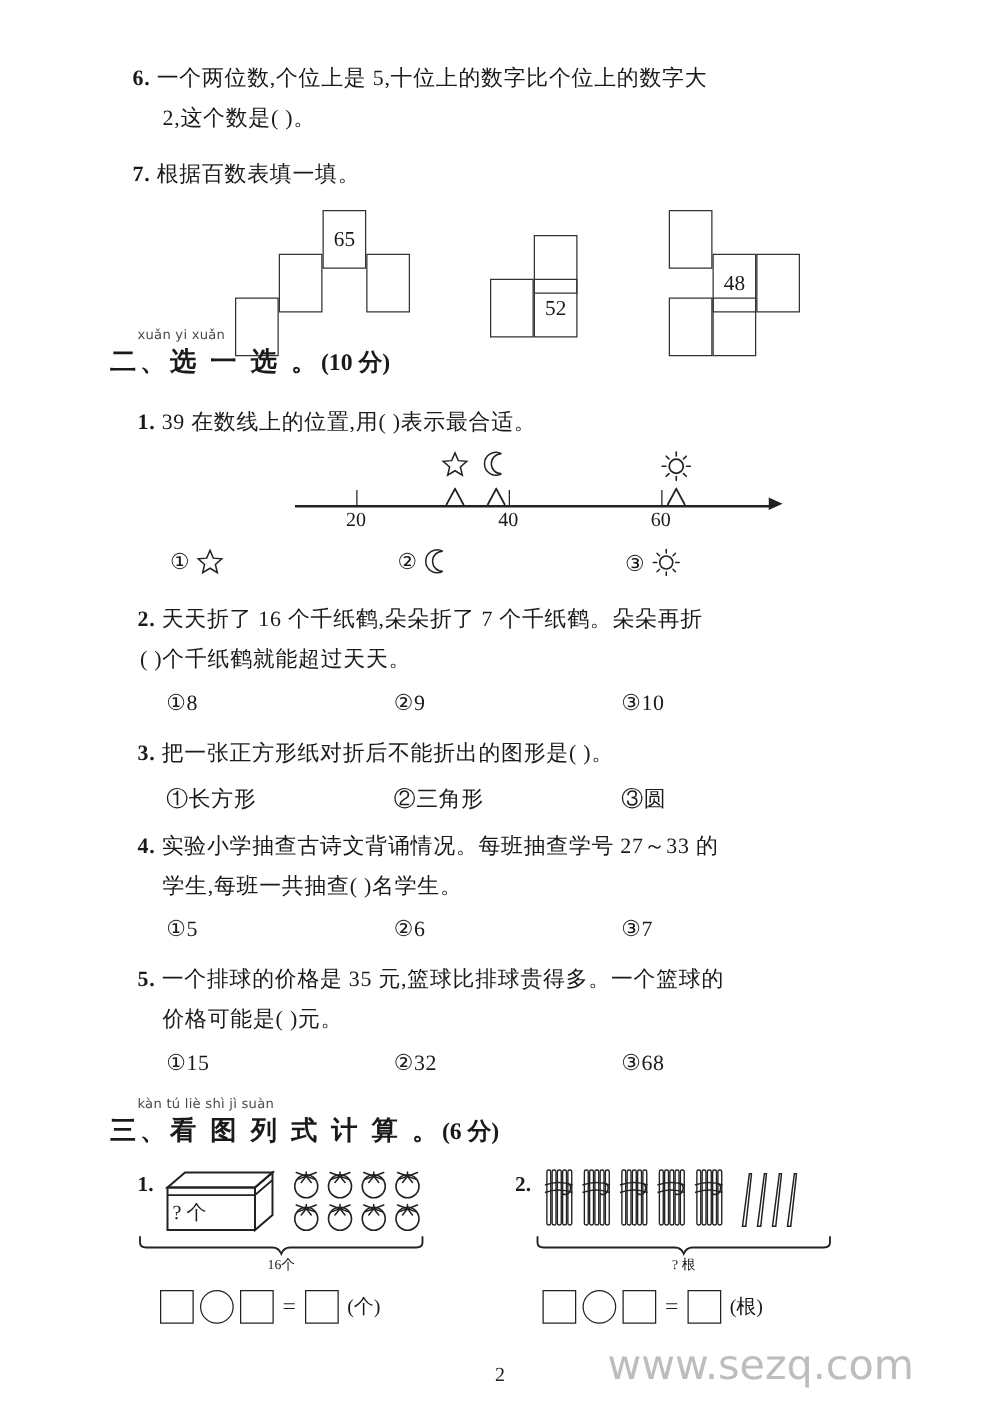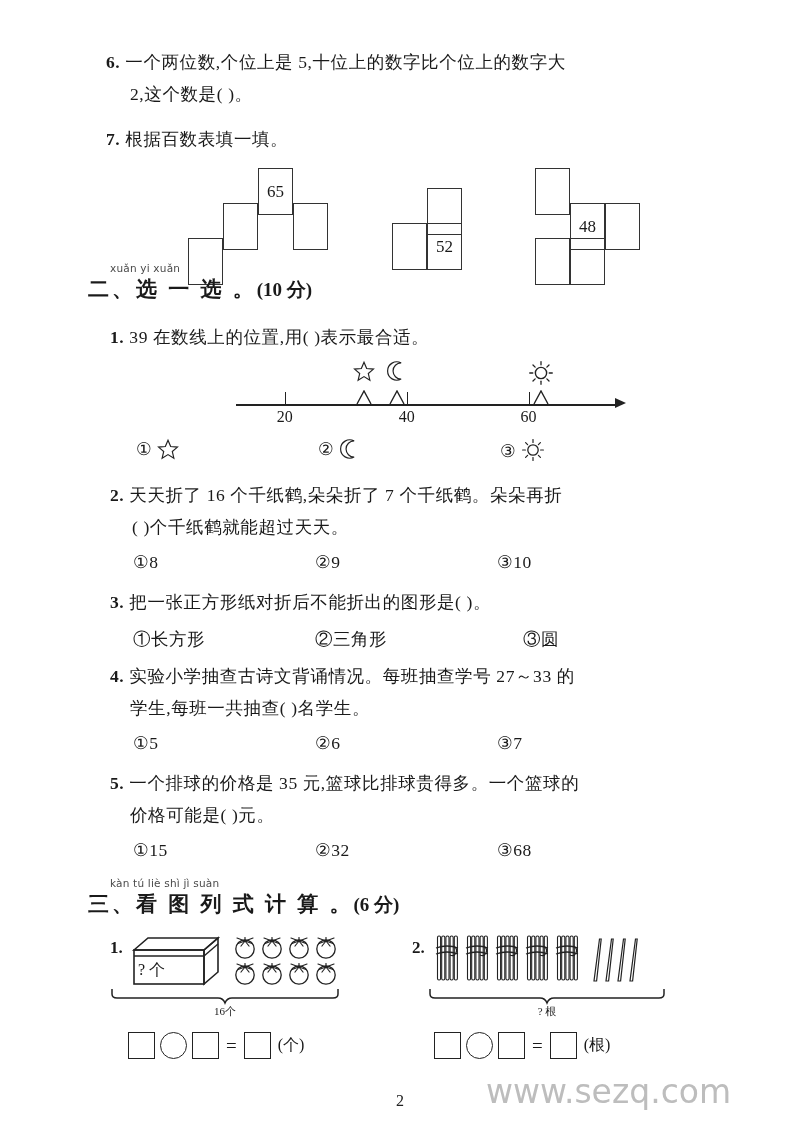--- a/index.html
+++ b/index.html
@@ -284,7 +284,7 @@
     <span class="qnum">2.</span>
     <span>天天折了 16 个千纸鹤,朵朵折了 7 个千纸鹤。朵朵再折</span>
   </div>
-  <div class="qline" style="left:132px; top:519px;">(      )个千纸鹤就能超过天天。</div>
+  <div class="qline" style="left:112px; top:519px;">(      )个千纸鹤就能超过天天。</div>
   <div class="opt" style="left:133px; top:552px;">①8</div>
   <div class="opt" style="left:315px; top:552px;">②9</div>
   <div class="opt" style="left:497px; top:552px;">③10</div>

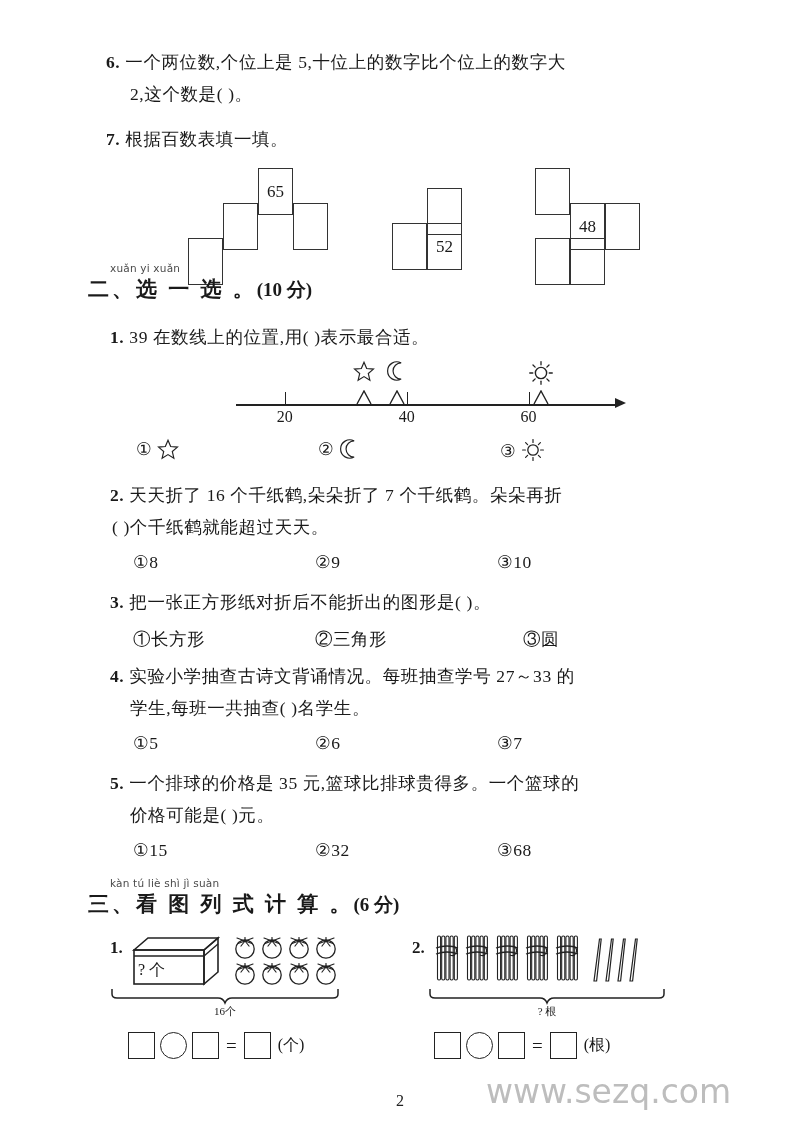--- a/index.html
+++ b/index.html
@@ -295,7 +295,7 @@
   </div>
   <div class="opt" style="left:133px; top:627px;">①长方形</div>
   <div class="opt" style="left:315px; top:627px;">②三角形</div>
-  <div class="opt" style="left:523px; top:627px;">③圆</div>
+  <div class="opt" style="left:497px; top:627px;">③圆</div>
 
   <div class="qline" style="left:110px; top:668px;">
     <span class="qnum">4.</span>

